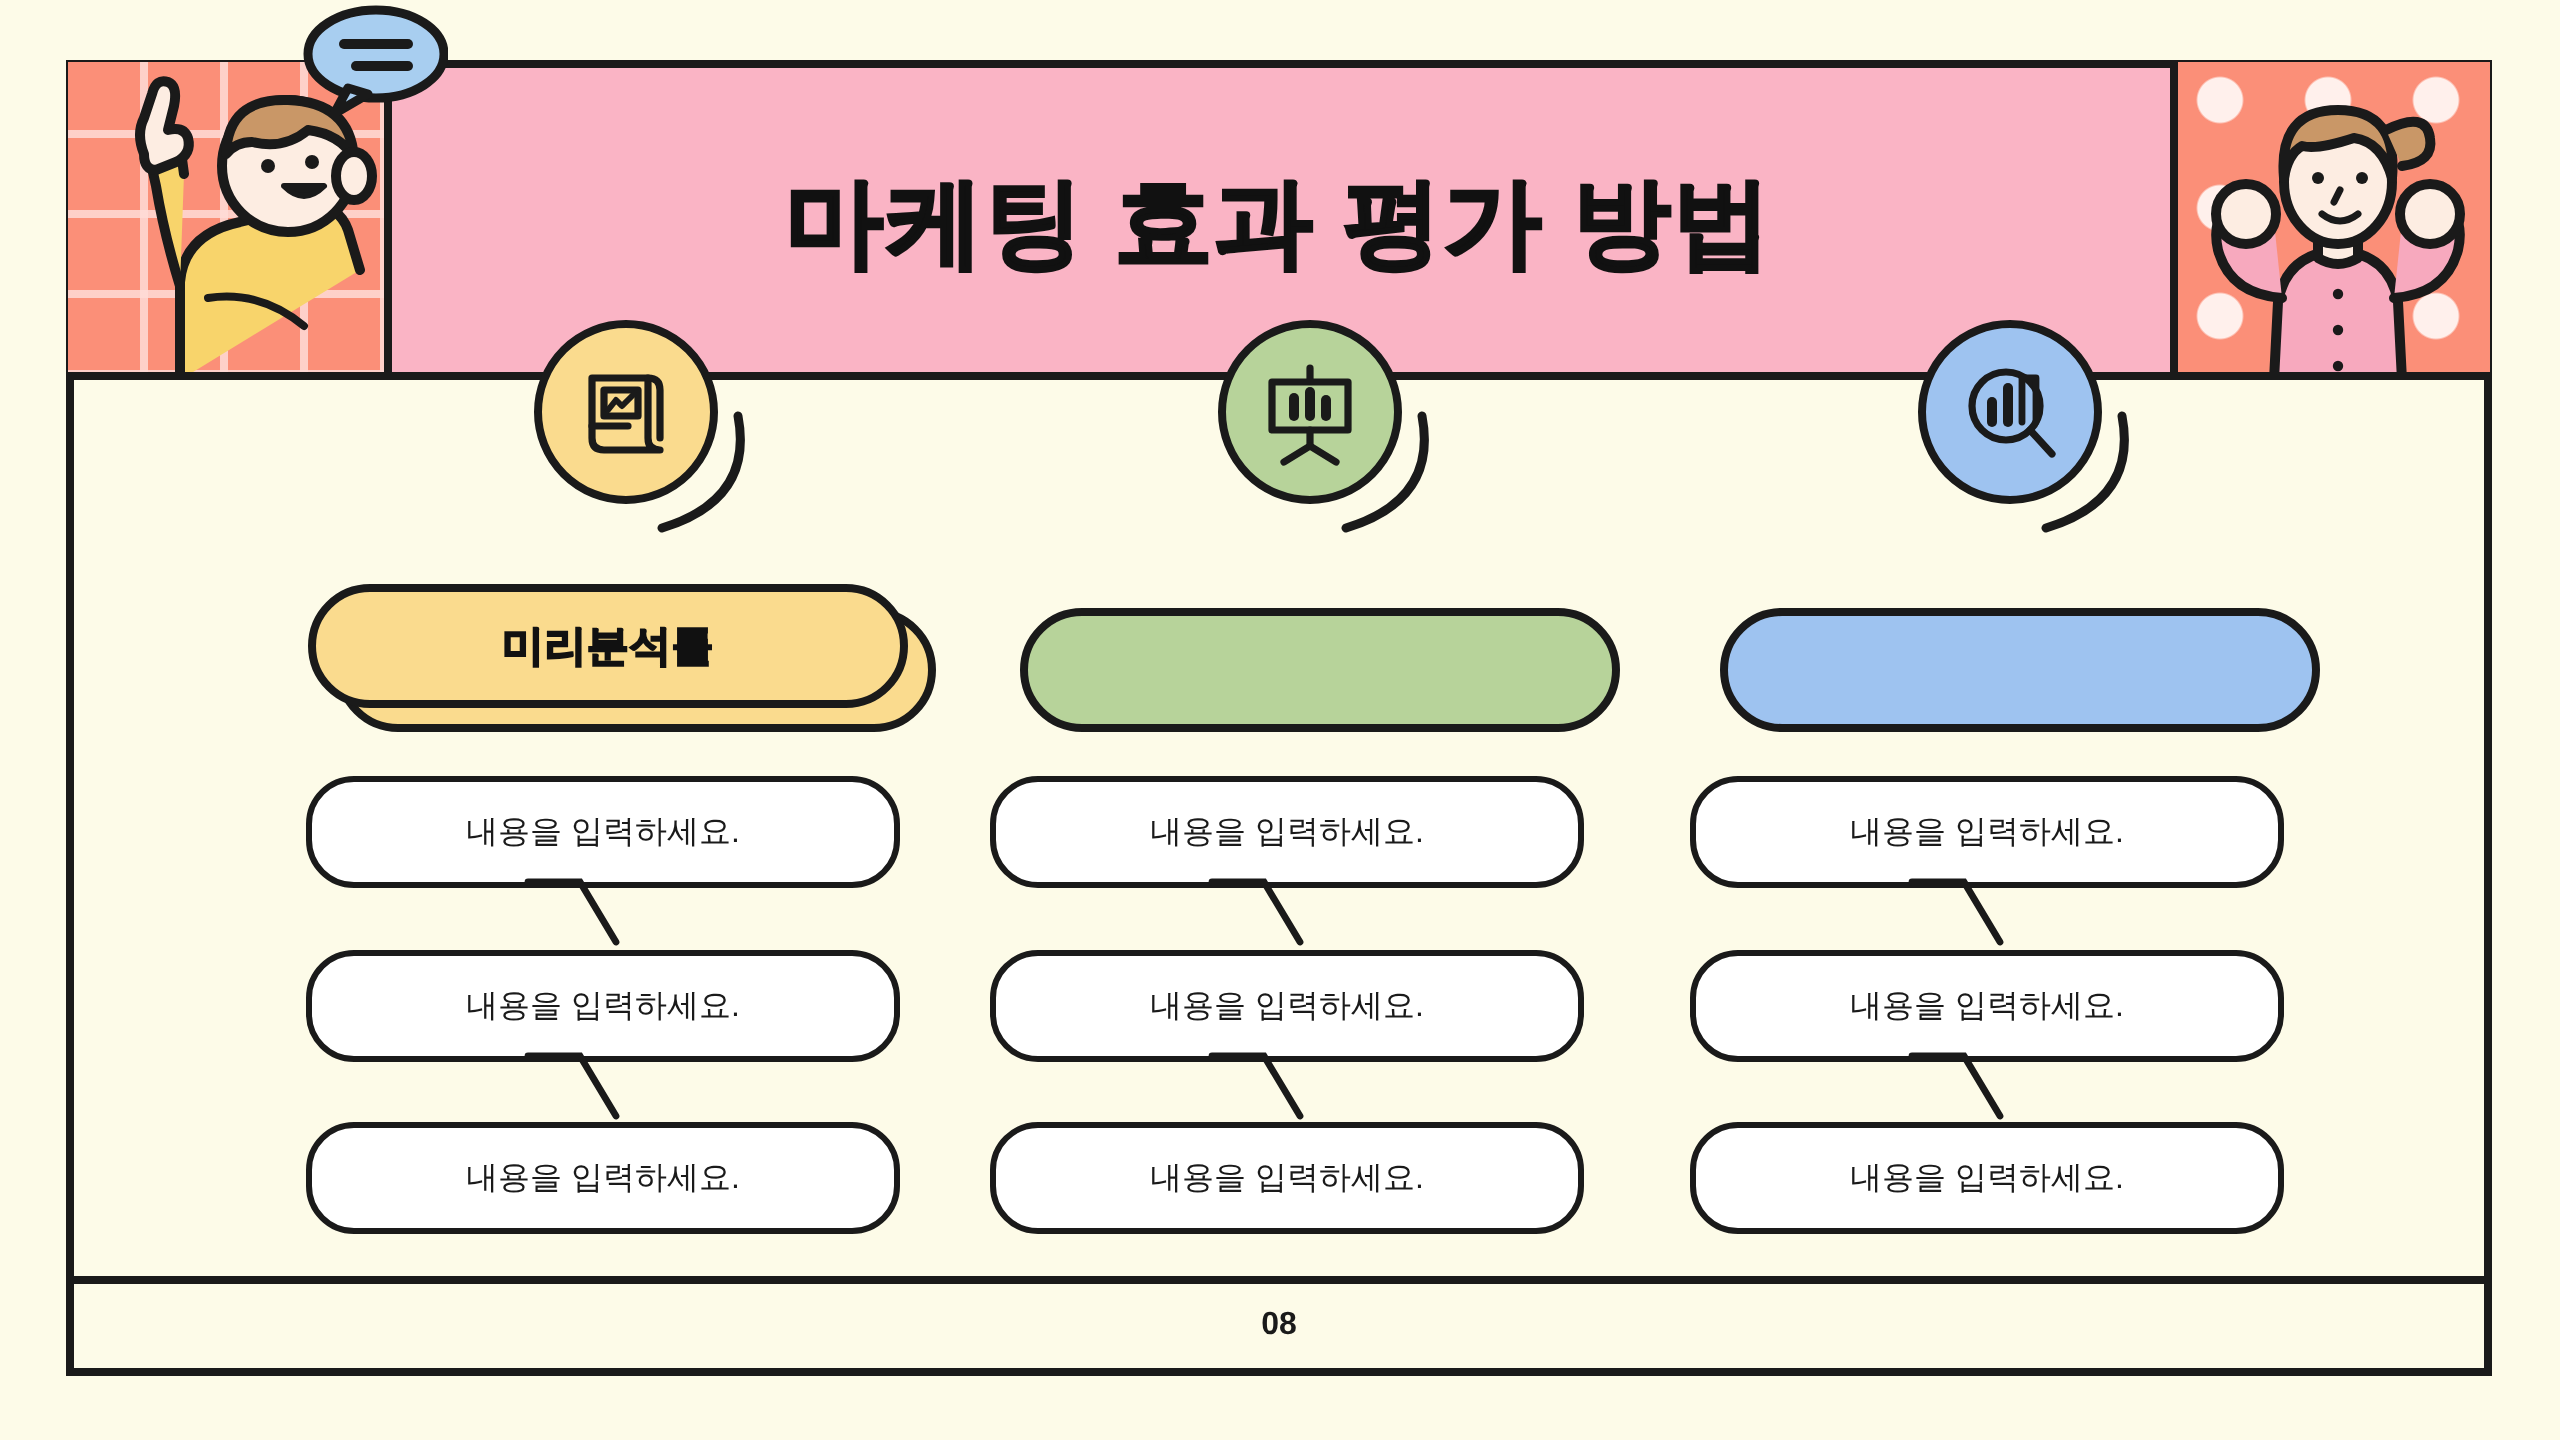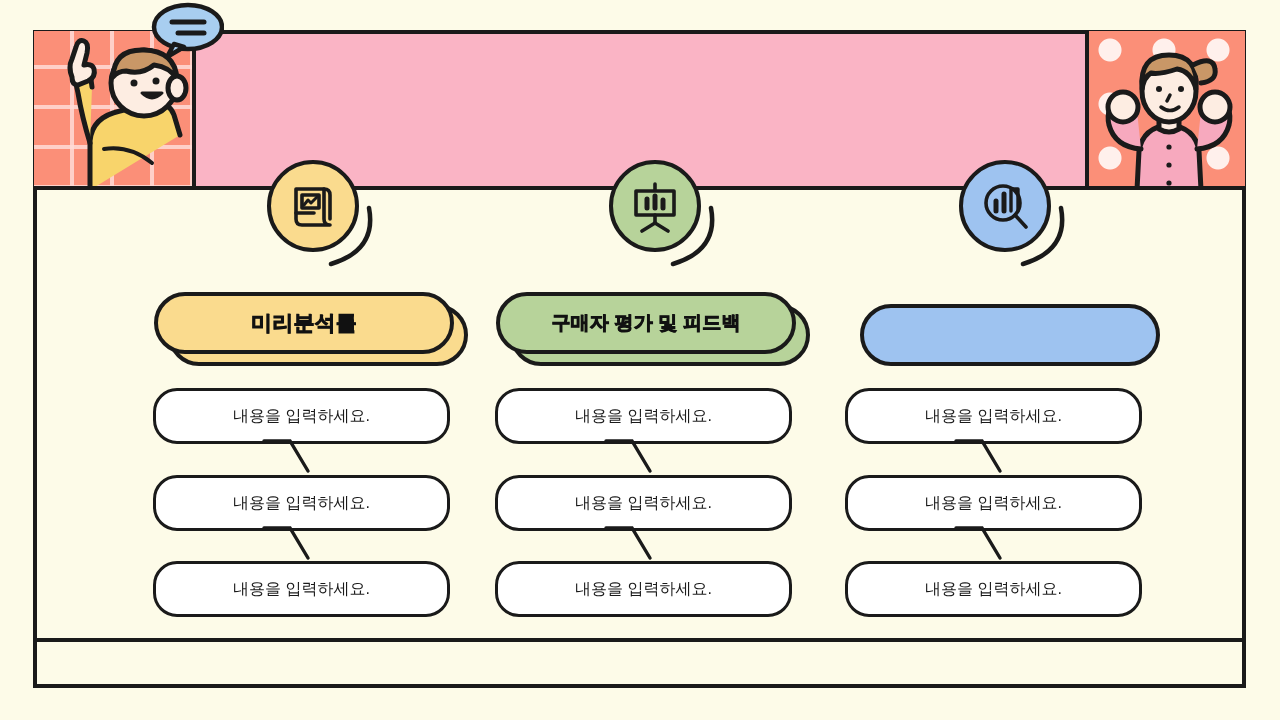--- a/index.html
+++ b/index.html
@@ -115,6 +115,7 @@
   <div class="frame"></div>
 
   <div class="header-band"></div>
+  <div class="header-title">마케팅 효과 평가 방법</div>
   <div class="header-rule"></div>
 
   <div class="illus-left">

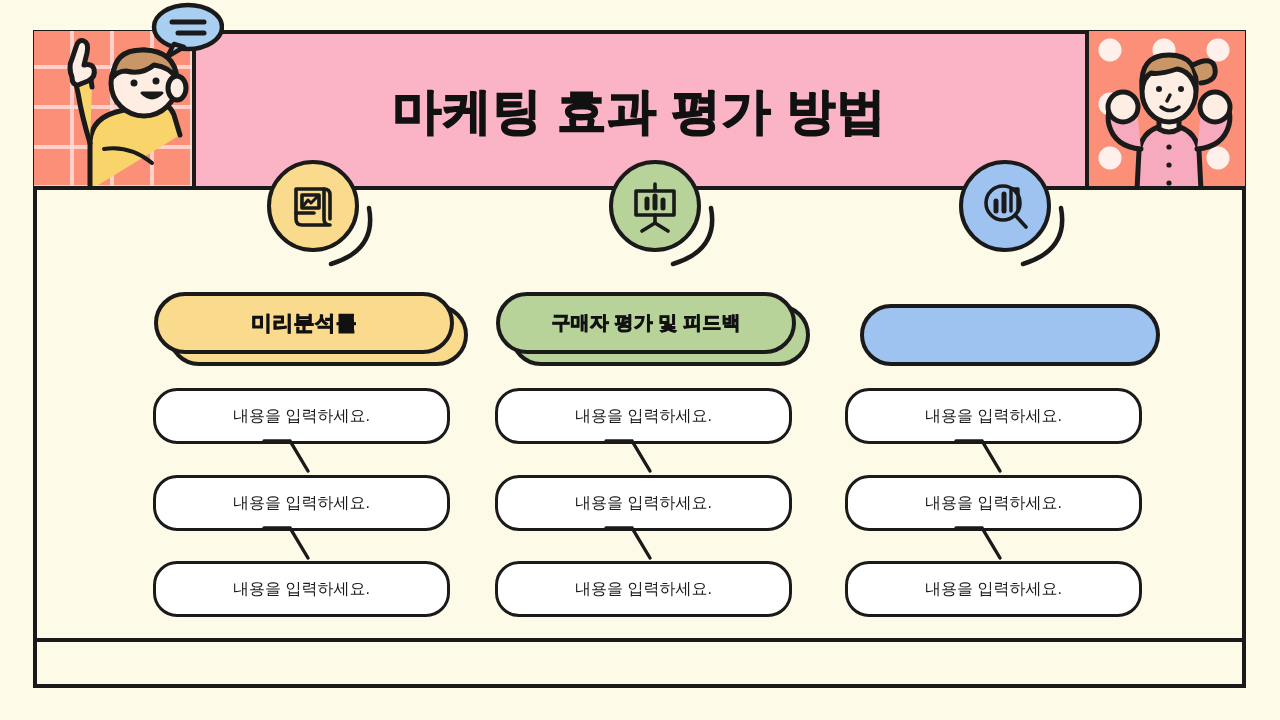--- a/index.html
+++ b/index.html
@@ -247,7 +247,6 @@
 
       <div class="pill-wrap">
         <div class="pill-shadow" style="background:#B7D39A;"></div>
-        <div class="pill" style="background:#B7D39A;font-size:19px;">구매자 평가 및 피드백</div>
       </div>
 
       <div class="bubble b0">내용을 입력하세요.</div>

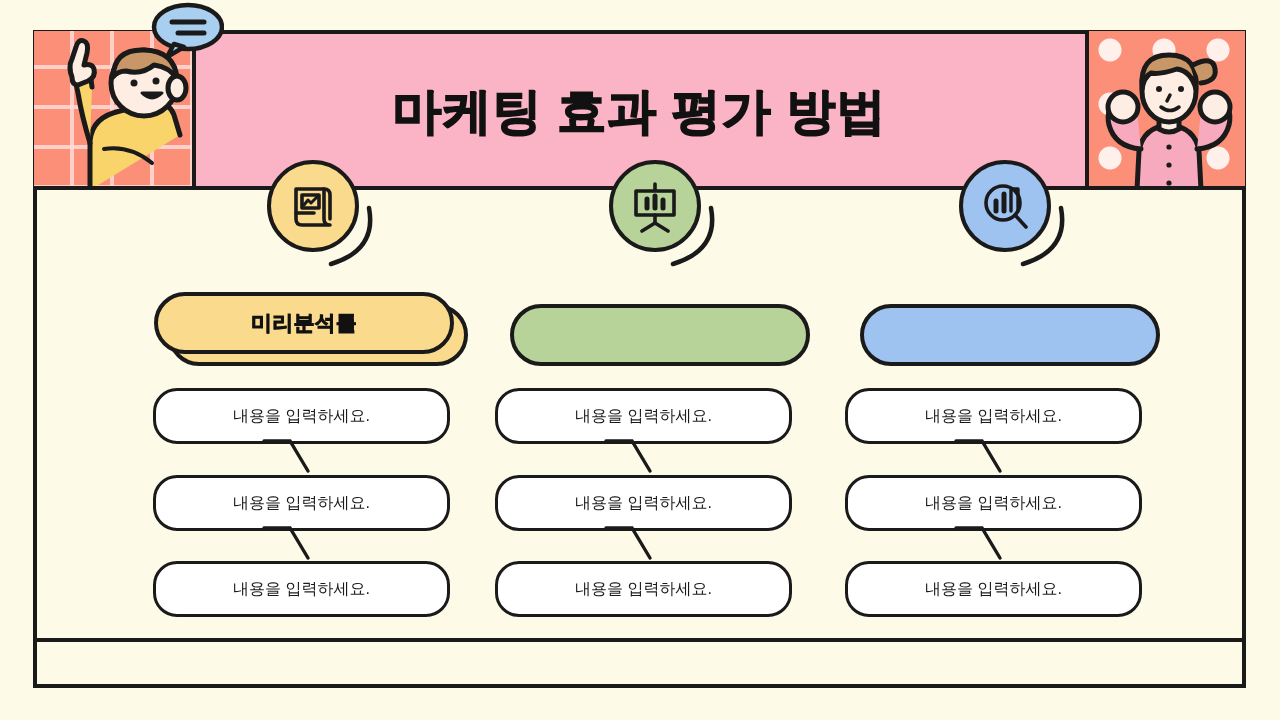--- a/index.html
+++ b/index.html
@@ -296,6 +296,7 @@
   </div>
 
   <div class="footer-rule"></div>
+  <div class="footer">08</div>
 
 </div>
 

